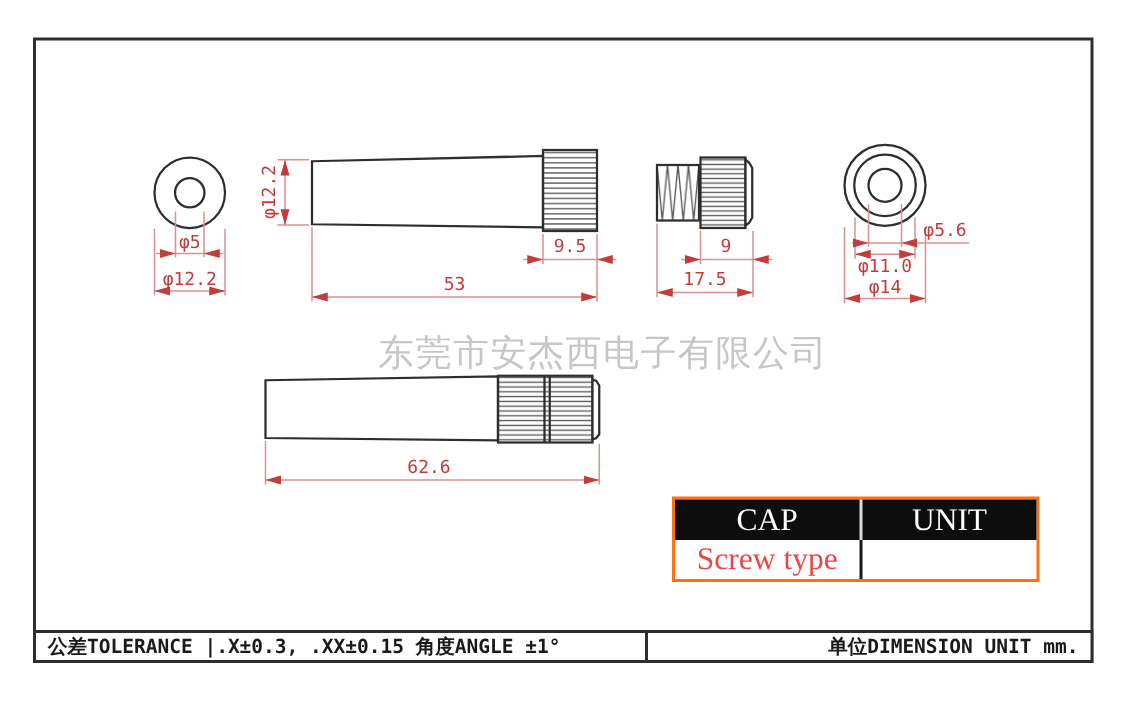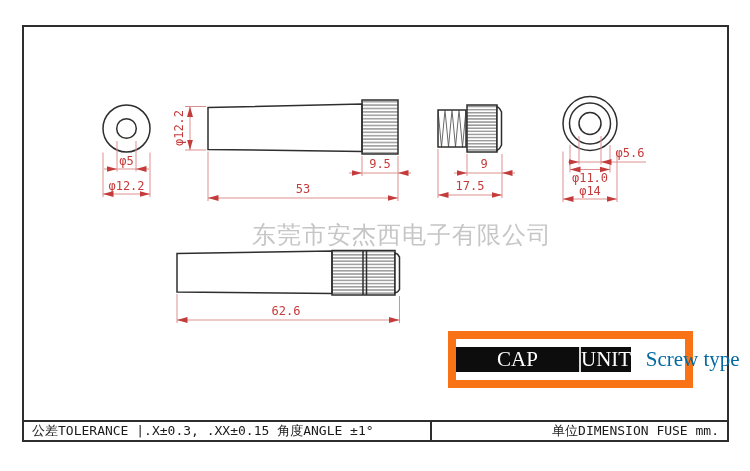--- a/index.html
+++ b/index.html
@@ -21,8 +21,8 @@
       font-size:12px;}
   
   #spec{position:absolute;left:448px;top:331px;width:245px;height:57px;
-        border:8px solid #f97316;box-sizing:border-box;display:flex;flex-direction:row;
-        font-family:"Liberation Serif","DejaVu Serif",serif;background:#fff;align-items:center;}
+        border:2px solid #f97316;box-sizing:border-box;display:flex;flex-direction:column;
+        font-family:"Liberation Serif","DejaVu Serif",serif;background:#fff;}
   #spec .trow{flex:1;display:flex;}
   #spec .hrow{background:var(--thbg,#0d0d0d);color:#fff;}
   #spec .cell{display:flex;align-items:center;justify-content:center;font-size:21px;}

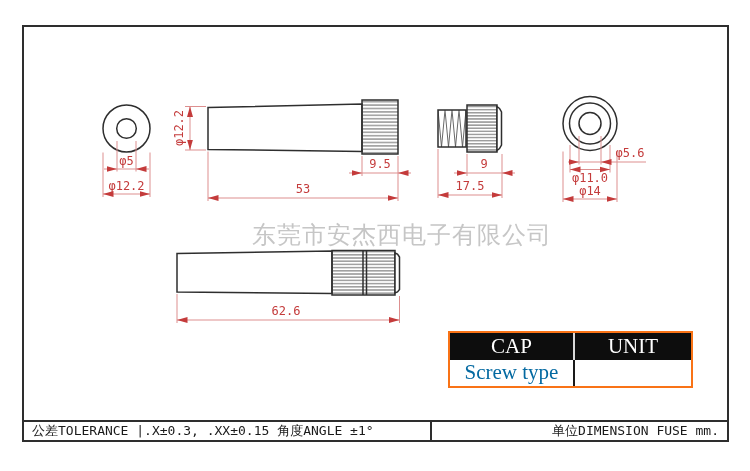--- a/index.html
+++ b/index.html
@@ -30,7 +30,7 @@
   #spec .c2{flex:1;}
   #spec .hrow .c1{border-right:2px solid #d9d9d9;}
   #spec .brow .c1{border-right:2px solid #1a1a1a;}
-  #spec .brow{color:#0369a1;border-radius:13px;}
+  #spec .brow{color:#ef4444;border-radius:13px;}
   
   #footer{position:absolute;left:22px;top:420px;width:707px;height:22px;
           border:2px solid var(--outline,#2e2e2e);box-sizing:border-box;display:flex;

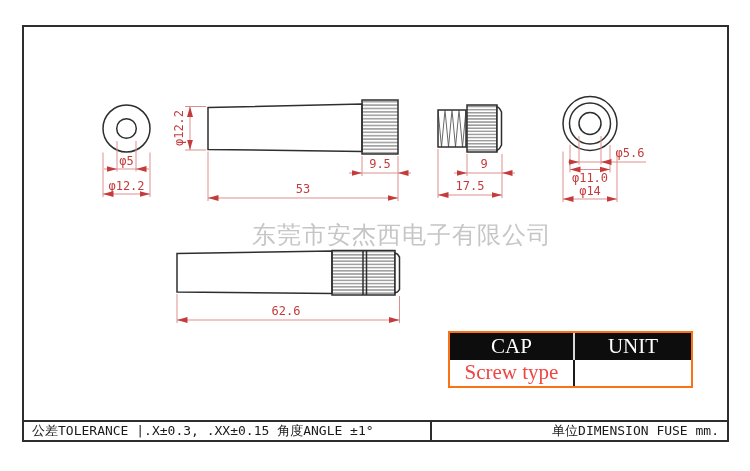--- a/index.html
+++ b/index.html
@@ -35,7 +35,7 @@
   #footer{position:absolute;left:22px;top:420px;width:707px;height:22px;
           border:2px solid var(--outline,#2e2e2e);box-sizing:border-box;display:flex;
           background:#fff;font-family:"DejaVu Sans Mono",monospace;
-          font-size:13px;color:#1a1a1a;}
+          font-size:13px;color:#1a1a1a;font-weight:bold;}
   #footer .fl{width:398px;display:flex;align-items:center;padding-left:8px;
               white-space:nowrap;overflow:hidden;}
   #footer .fr{flex:1;border-left:2px solid var(--outline,#2e2e2e);display:flex;

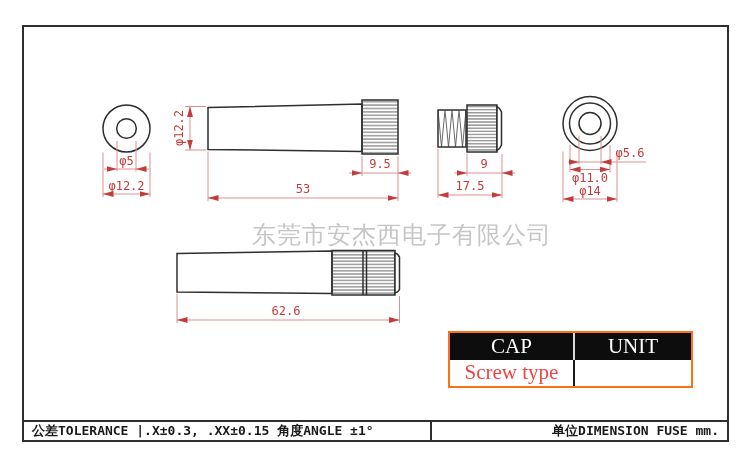--- a/index.html
+++ b/index.html
@@ -148,7 +148,7 @@
 
   <div id="footer">
     <div class="fl">公差TOLERANCE |.X±0.3, .XX±0.15  角度ANGLE ±1°</div>
-    <div class="fr">单位DIMENSION FUSE mm.</div>
+    <div class="fr">单位DIMENSION UNIT mm.</div>
   </div>
 
 </div>

